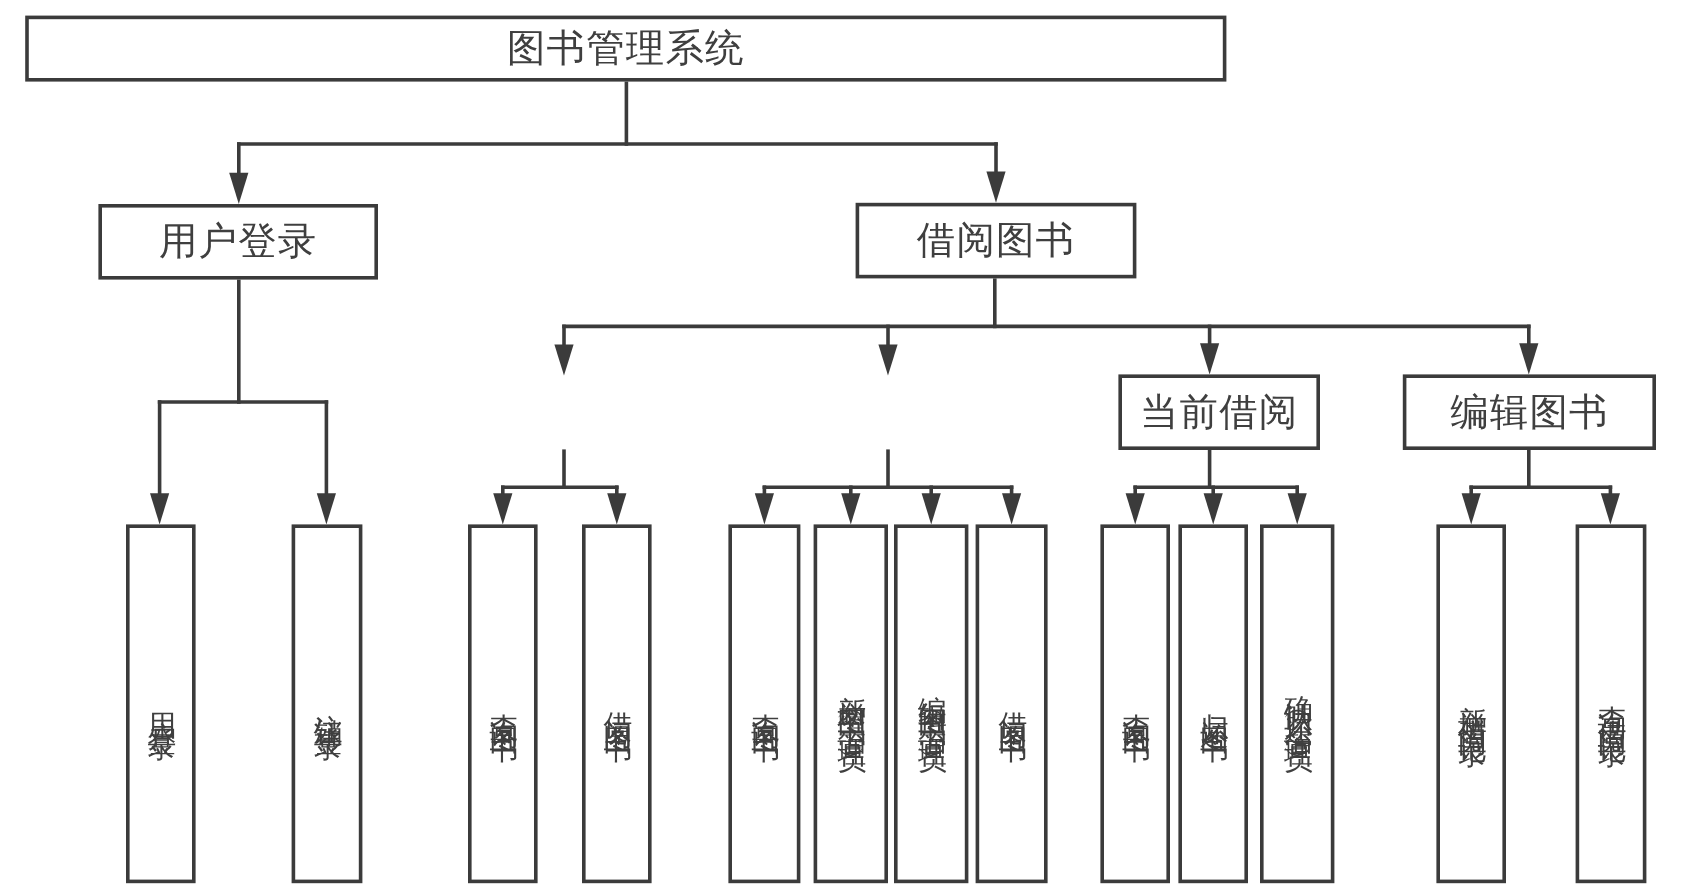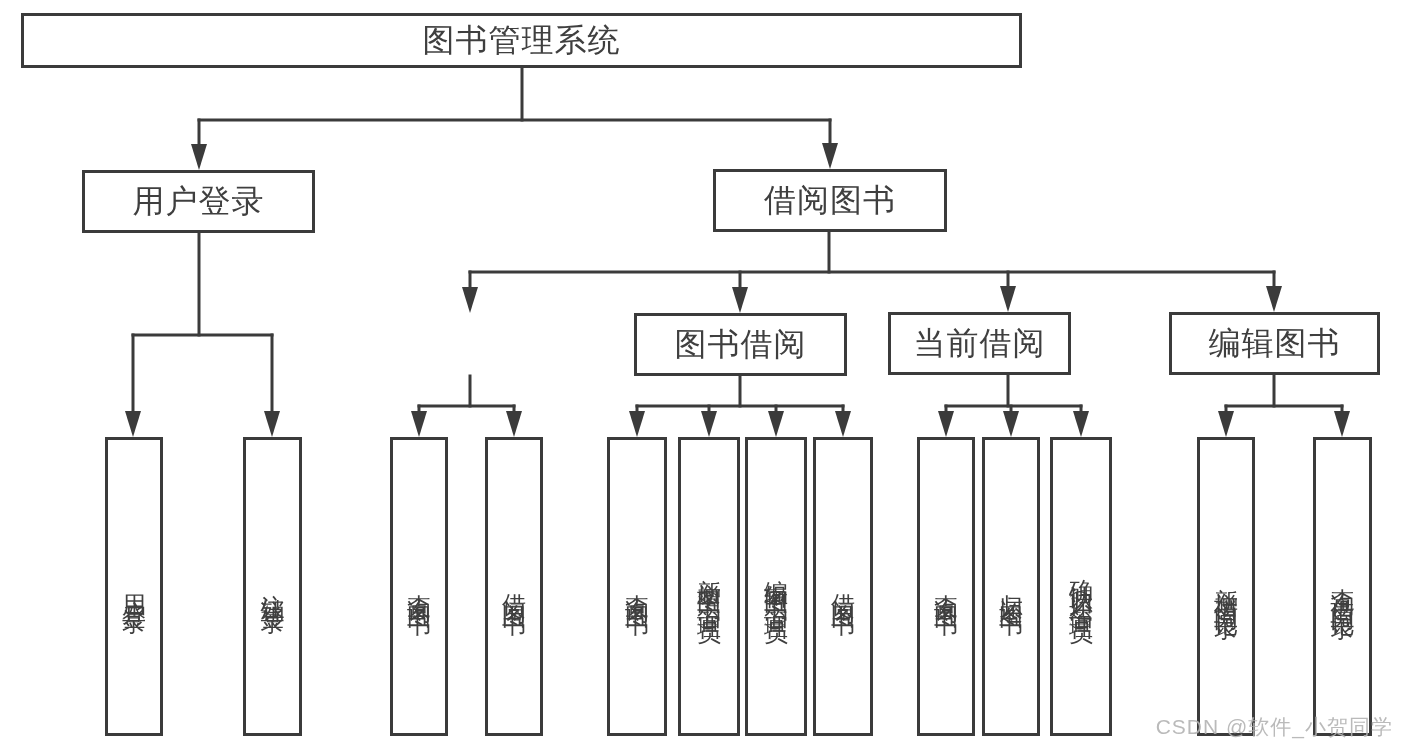--- a/index.html
+++ b/index.html
@@ -134,9 +134,6 @@
     <span>借阅图书</span>
   </div>
 
-  <div class="hbox" style="left:634px;top:313px;width:213px;height:63px">
-    <span>图书借阅</span>
-  </div>
   <div class="hbox" style="left:888px;top:312px;width:183px;height:63px">
     <span>当前借阅</span>
   </div>

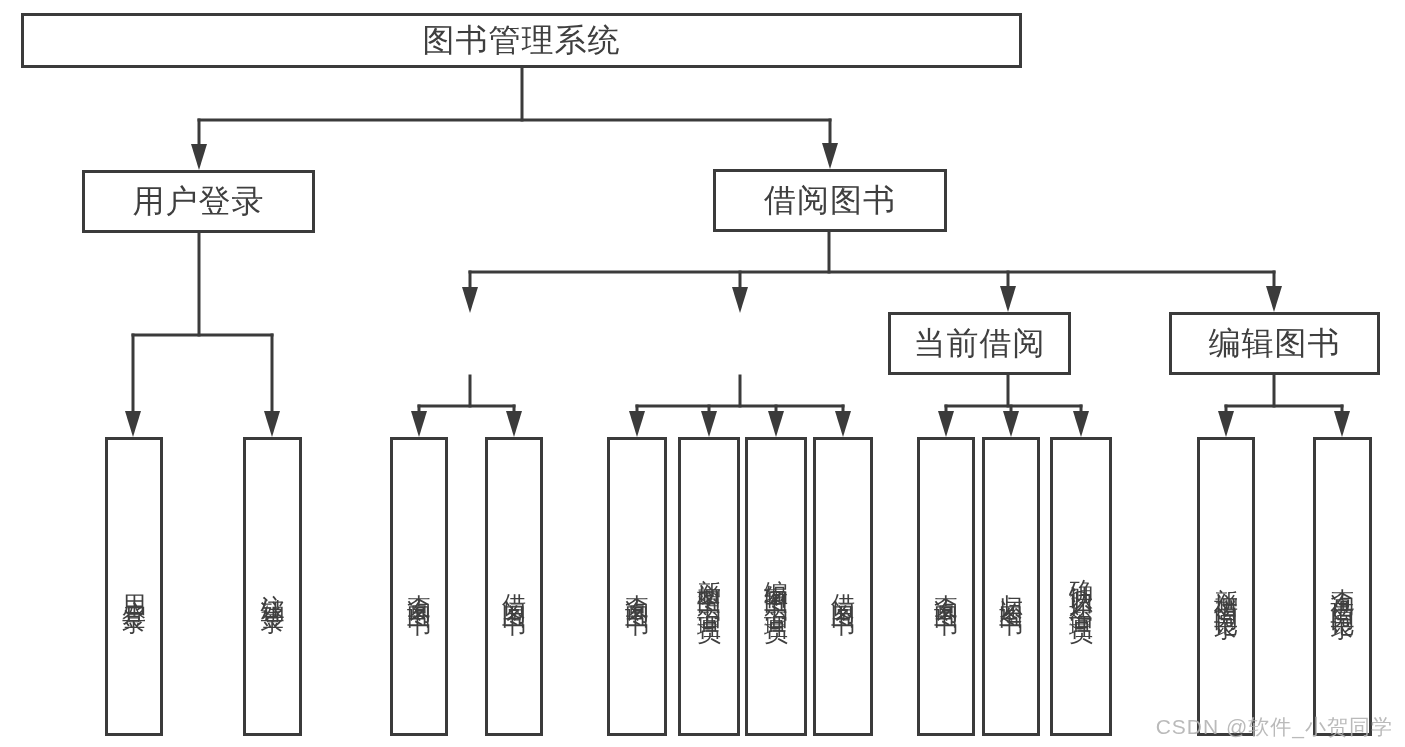--- a/index.html
+++ b/index.html
@@ -134,7 +134,7 @@
     <span>借阅图书</span>
   </div>
 
-  <div class="hbox" style="left:888px;top:312px;width:183px;height:63px">
+  <div class="hbox" style="left:932px;top:312px;width:168px;height:63px">
     <span>当前借阅</span>
   </div>
   <div class="hbox" style="left:1169px;top:312px;width:211px;height:63px">

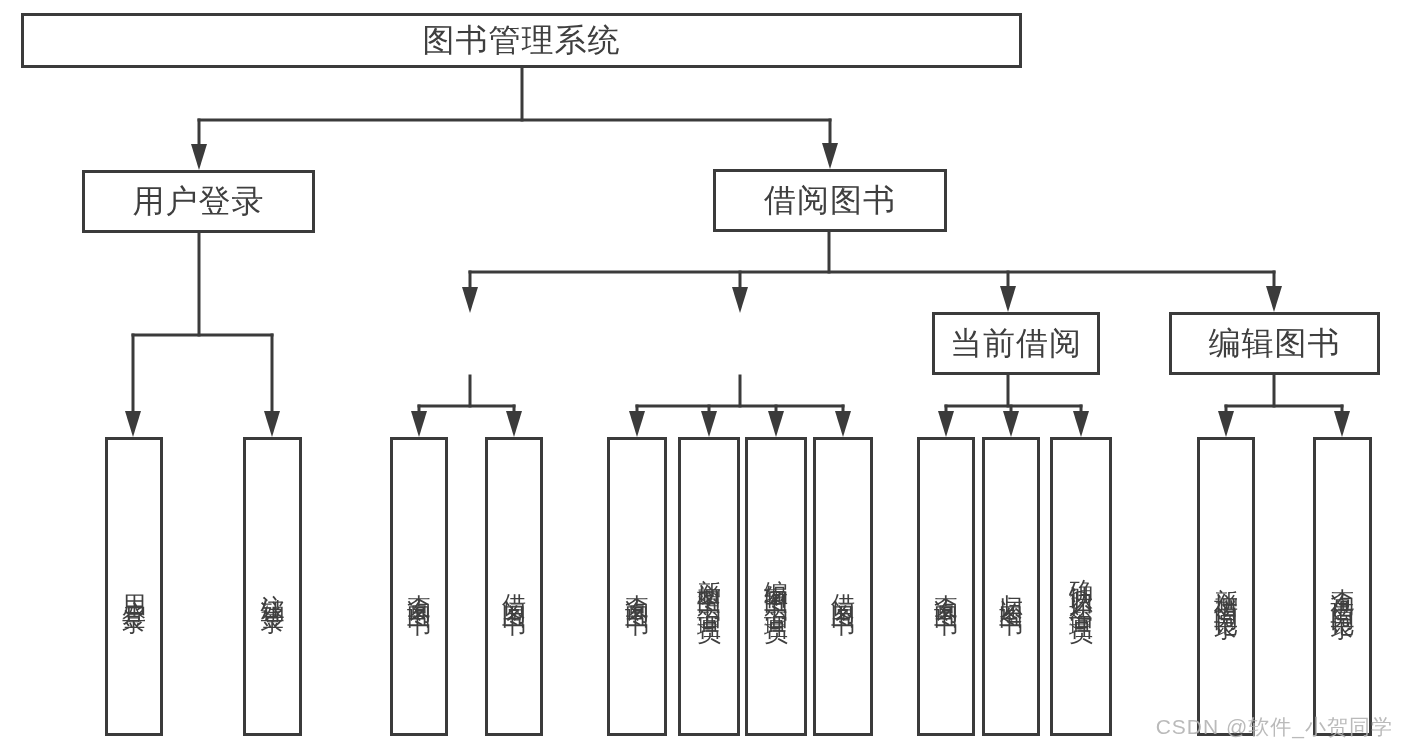--- a/index.html
+++ b/index.html
@@ -185,7 +185,6 @@
     <span class="vtext">查询借阅记录</span>
   </div>
 
-  <div class="watermark">CSDN @软件_小贺同学</div>
 
 </div>
 

